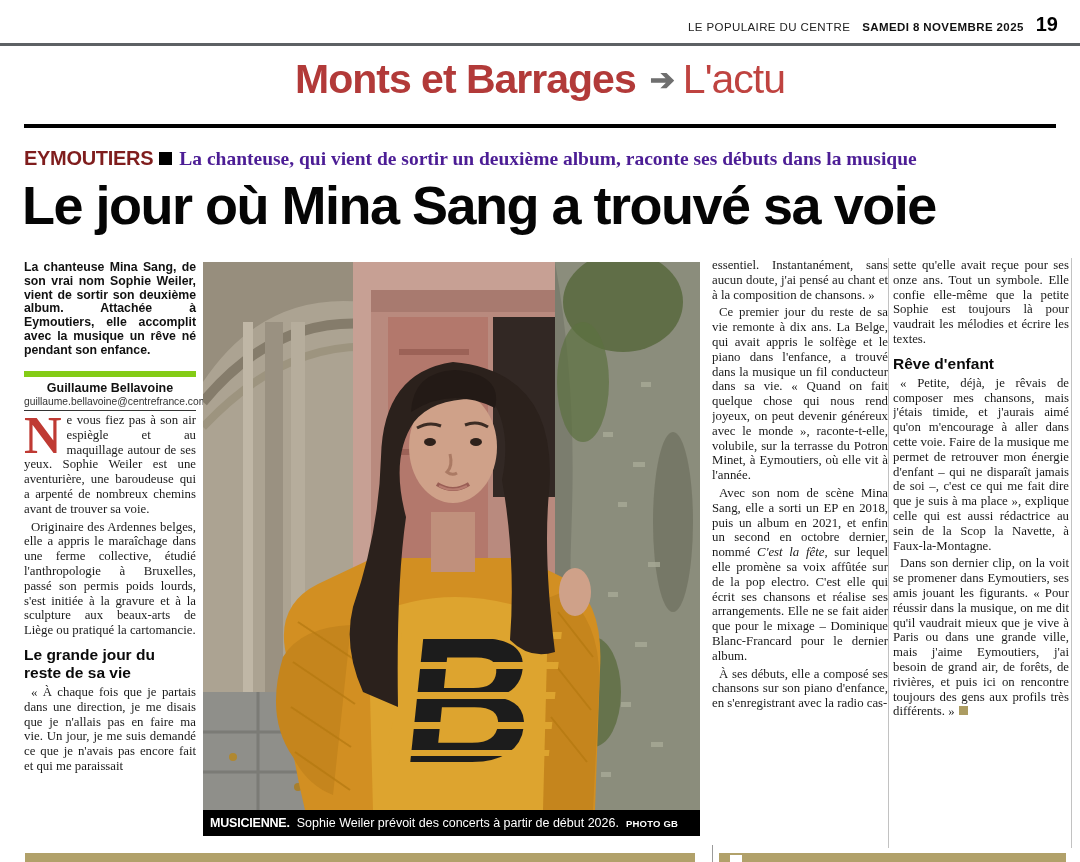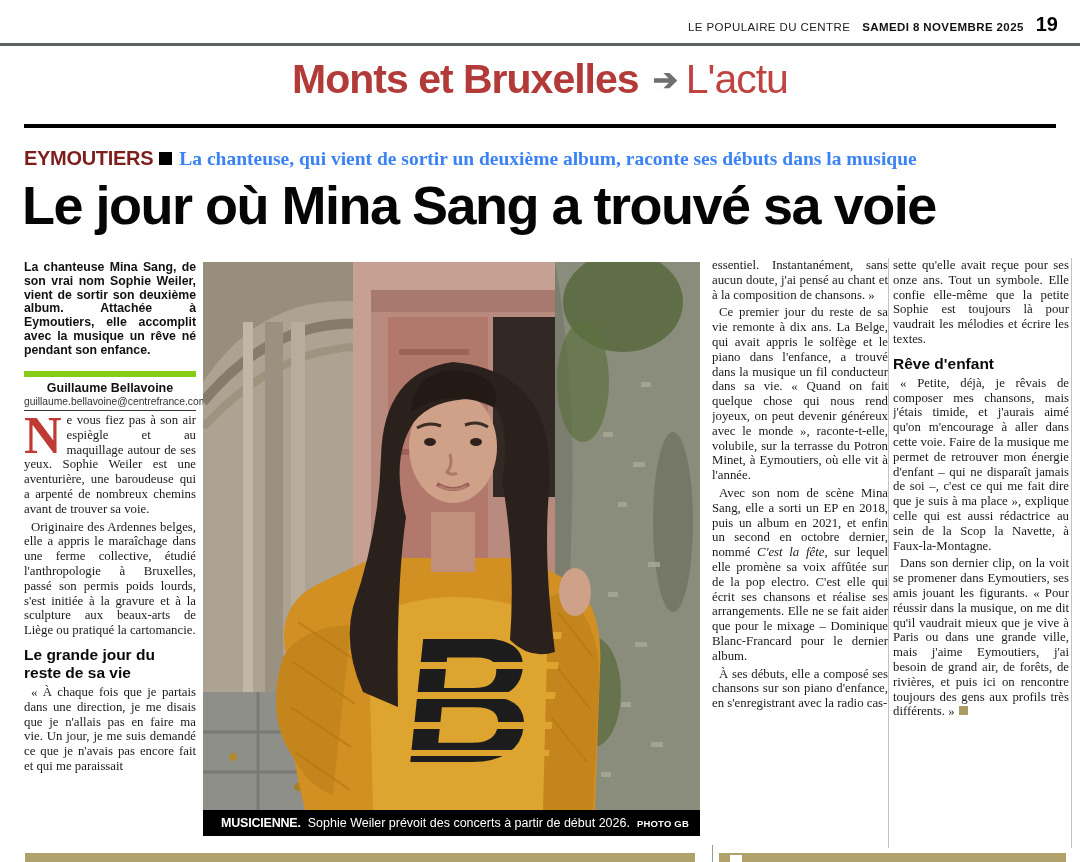--- a/index.html
+++ b/index.html
@@ -78,7 +78,7 @@
   <div class="masthead-rule"></div>
 
   <div class="section-header">
-    <span class="title">Monts et Bruxelles</span><span class="arrow">➔</span><span class="subtitle">L'actu</span>
+    <span class="title">Monts et Barrages</span><span class="arrow">➔</span><span class="subtitle">L'actu</span>
   </div>
 
   <div class="black-rule"></div>

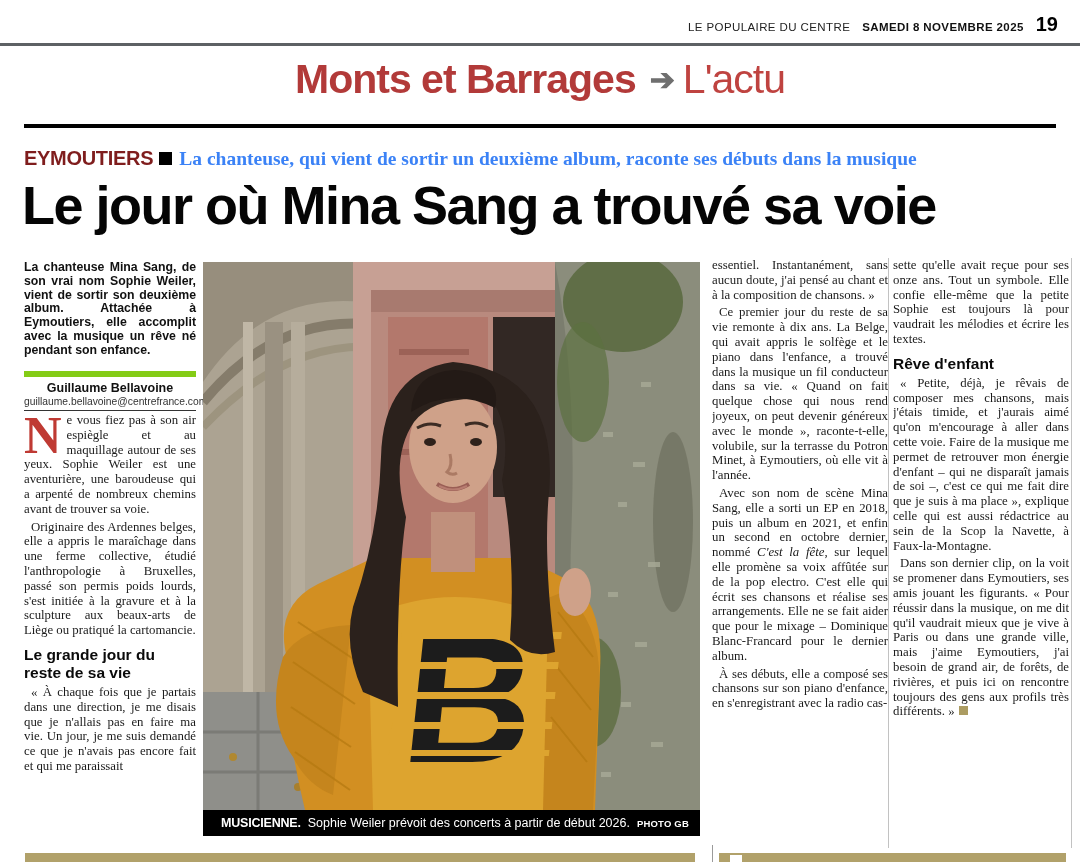--- a/index.html
+++ b/index.html
@@ -24,7 +24,7 @@
   .kicker .loc{font-family:"Liberation Sans",sans-serif;font-weight:bold;font-size:20px;
                color:#7f1d1d;letter-spacing:-.3px;}
   .kicker .sq{display:inline-block;width:13px;height:13px;background:#000;margin:0 7px 0 6px;}
-  .kicker .ktext{font-family:"Liberation Serif",serif;font-weight:bold;font-size:19.5px;color:#3b82f6;}
+  .kicker .ktext{font-family:"Liberation Serif",serif;font-weight:bold;font-size:19.5px;color:#4c1d95;}
   
   .headline{position:absolute;top:175px;left:22px;width:1040px;
             font-family:"Liberation Sans",sans-serif;font-weight:bold;font-size:54px;

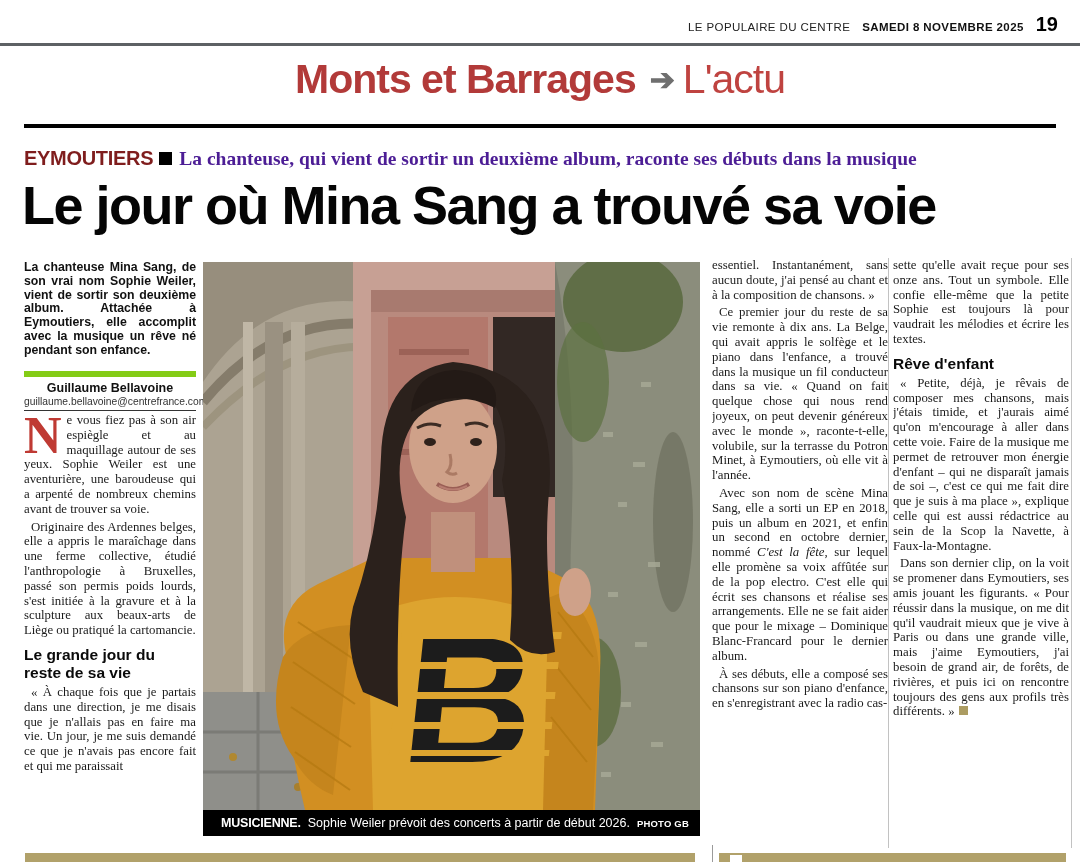--- a/index.html
+++ b/index.html
@@ -54,7 +54,7 @@
   .photo-wrap{position:absolute;top:262px;left:203px;width:497px;height:574px;}
   .photo-wrap svg{display:block;}
   .caption-bar{width:497px;height:26px;background:#000;color:#fff;display:flex;align-items:center;
-               font-family:"Liberation Sans",sans-serif;white-space:nowrap;overflow:hidden;padding-left:7px;box-sizing:border-box;justify-content:center;}
+               font-family:"Liberation Sans",sans-serif;white-space:nowrap;overflow:hidden;padding-left:7px;box-sizing:border-box;}
   .caption-bar .clabel{font-weight:bold;font-size:12.5px;letter-spacing:-.2px;}
   .caption-bar .ctext{font-size:12.5px;margin-left:7px;}
   .caption-bar .ccredit{font-size:9.5px;font-weight:bold;margin-left:7px;letter-spacing:.2px;}

